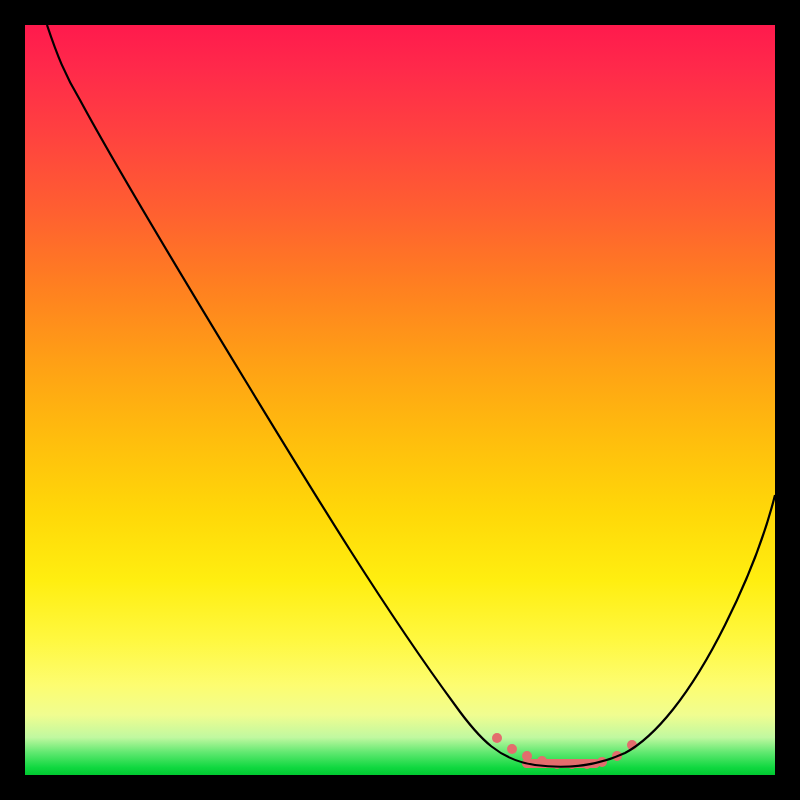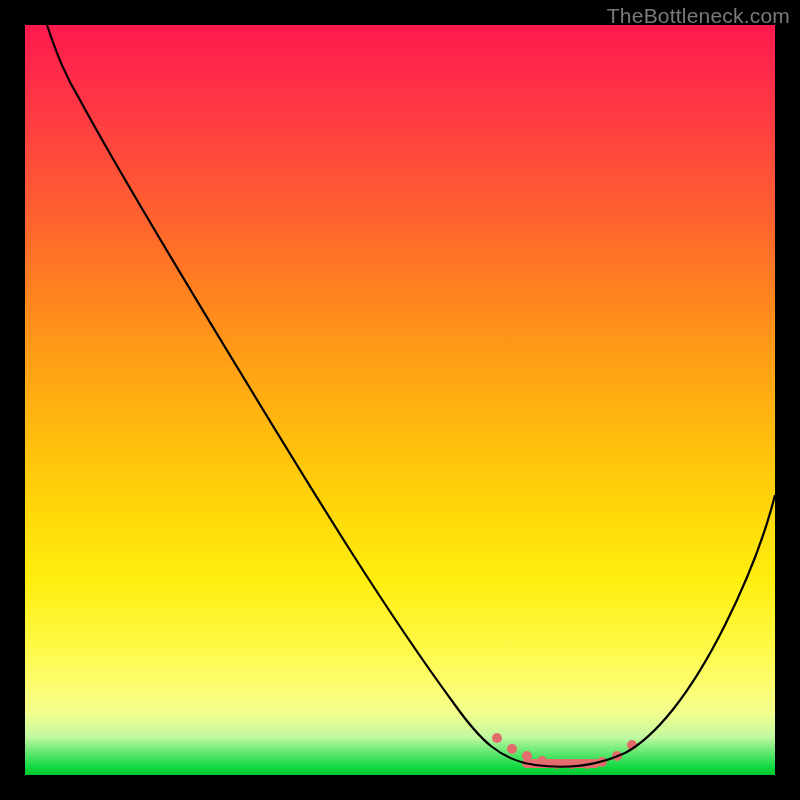--- a/index.html
+++ b/index.html
@@ -90,7 +90,6 @@
                C 725 550, 740 510, 750 470" fill="none" stroke="#000" stroke-width="2.2"></path>
     </svg>
   </div>
-  <div class="watermark">TheBottleneck.com</div>
 </div>
 
 </body></html>

